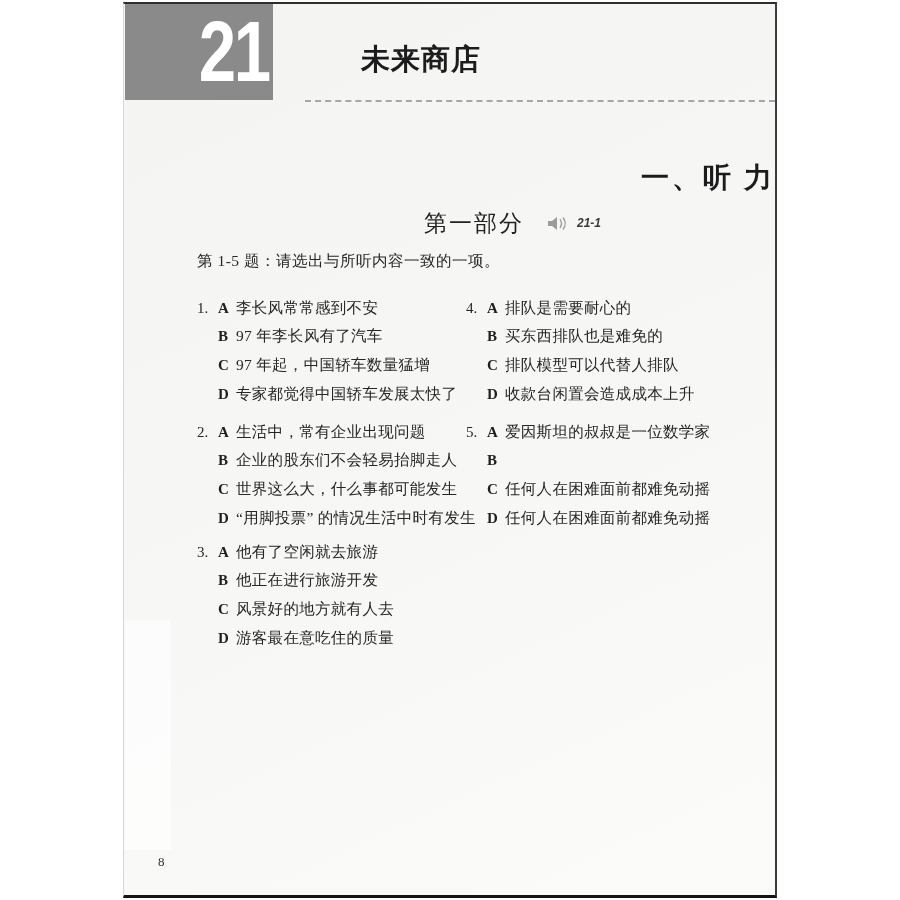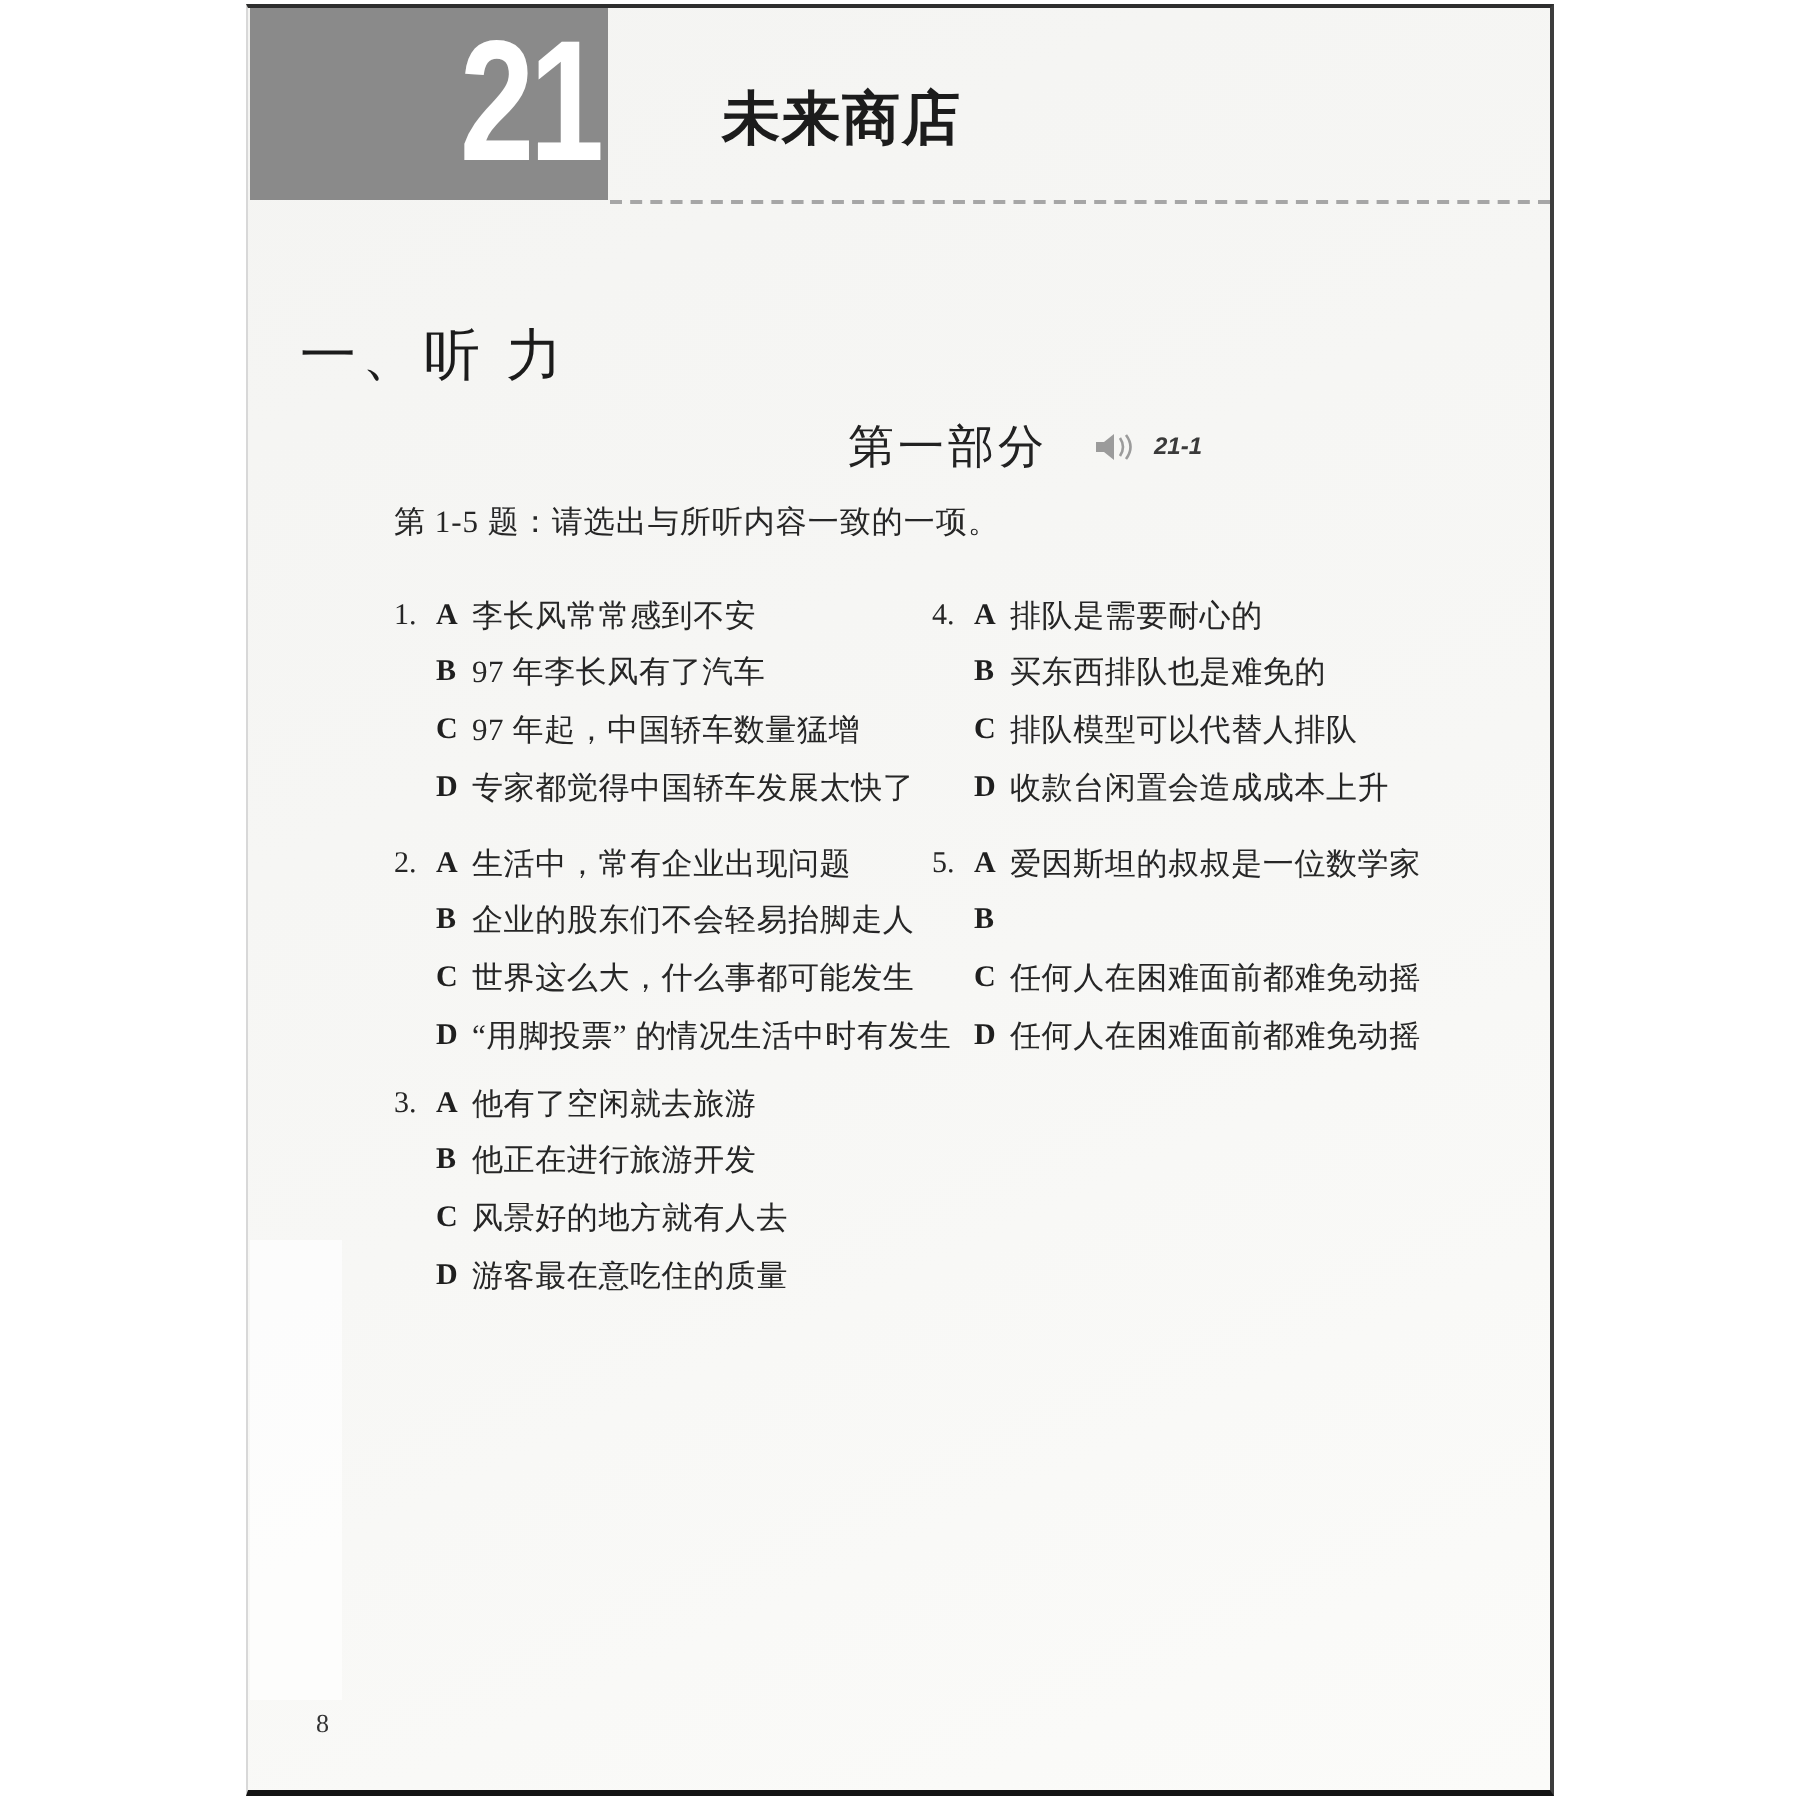--- a/index.html
+++ b/index.html
@@ -19,7 +19,7 @@
     border-left:1px solid #d8d8d8;
   }
   .lesson-box {
-    position:absolute; left:1px; top:0; width:179px; height:96px;
+    position:absolute; left:1px; top:0; width:148px; height:96px;
     background:#8a8a8a; color:#ffffff; text-align:right; overflow:hidden;
   }
   .lesson-num {

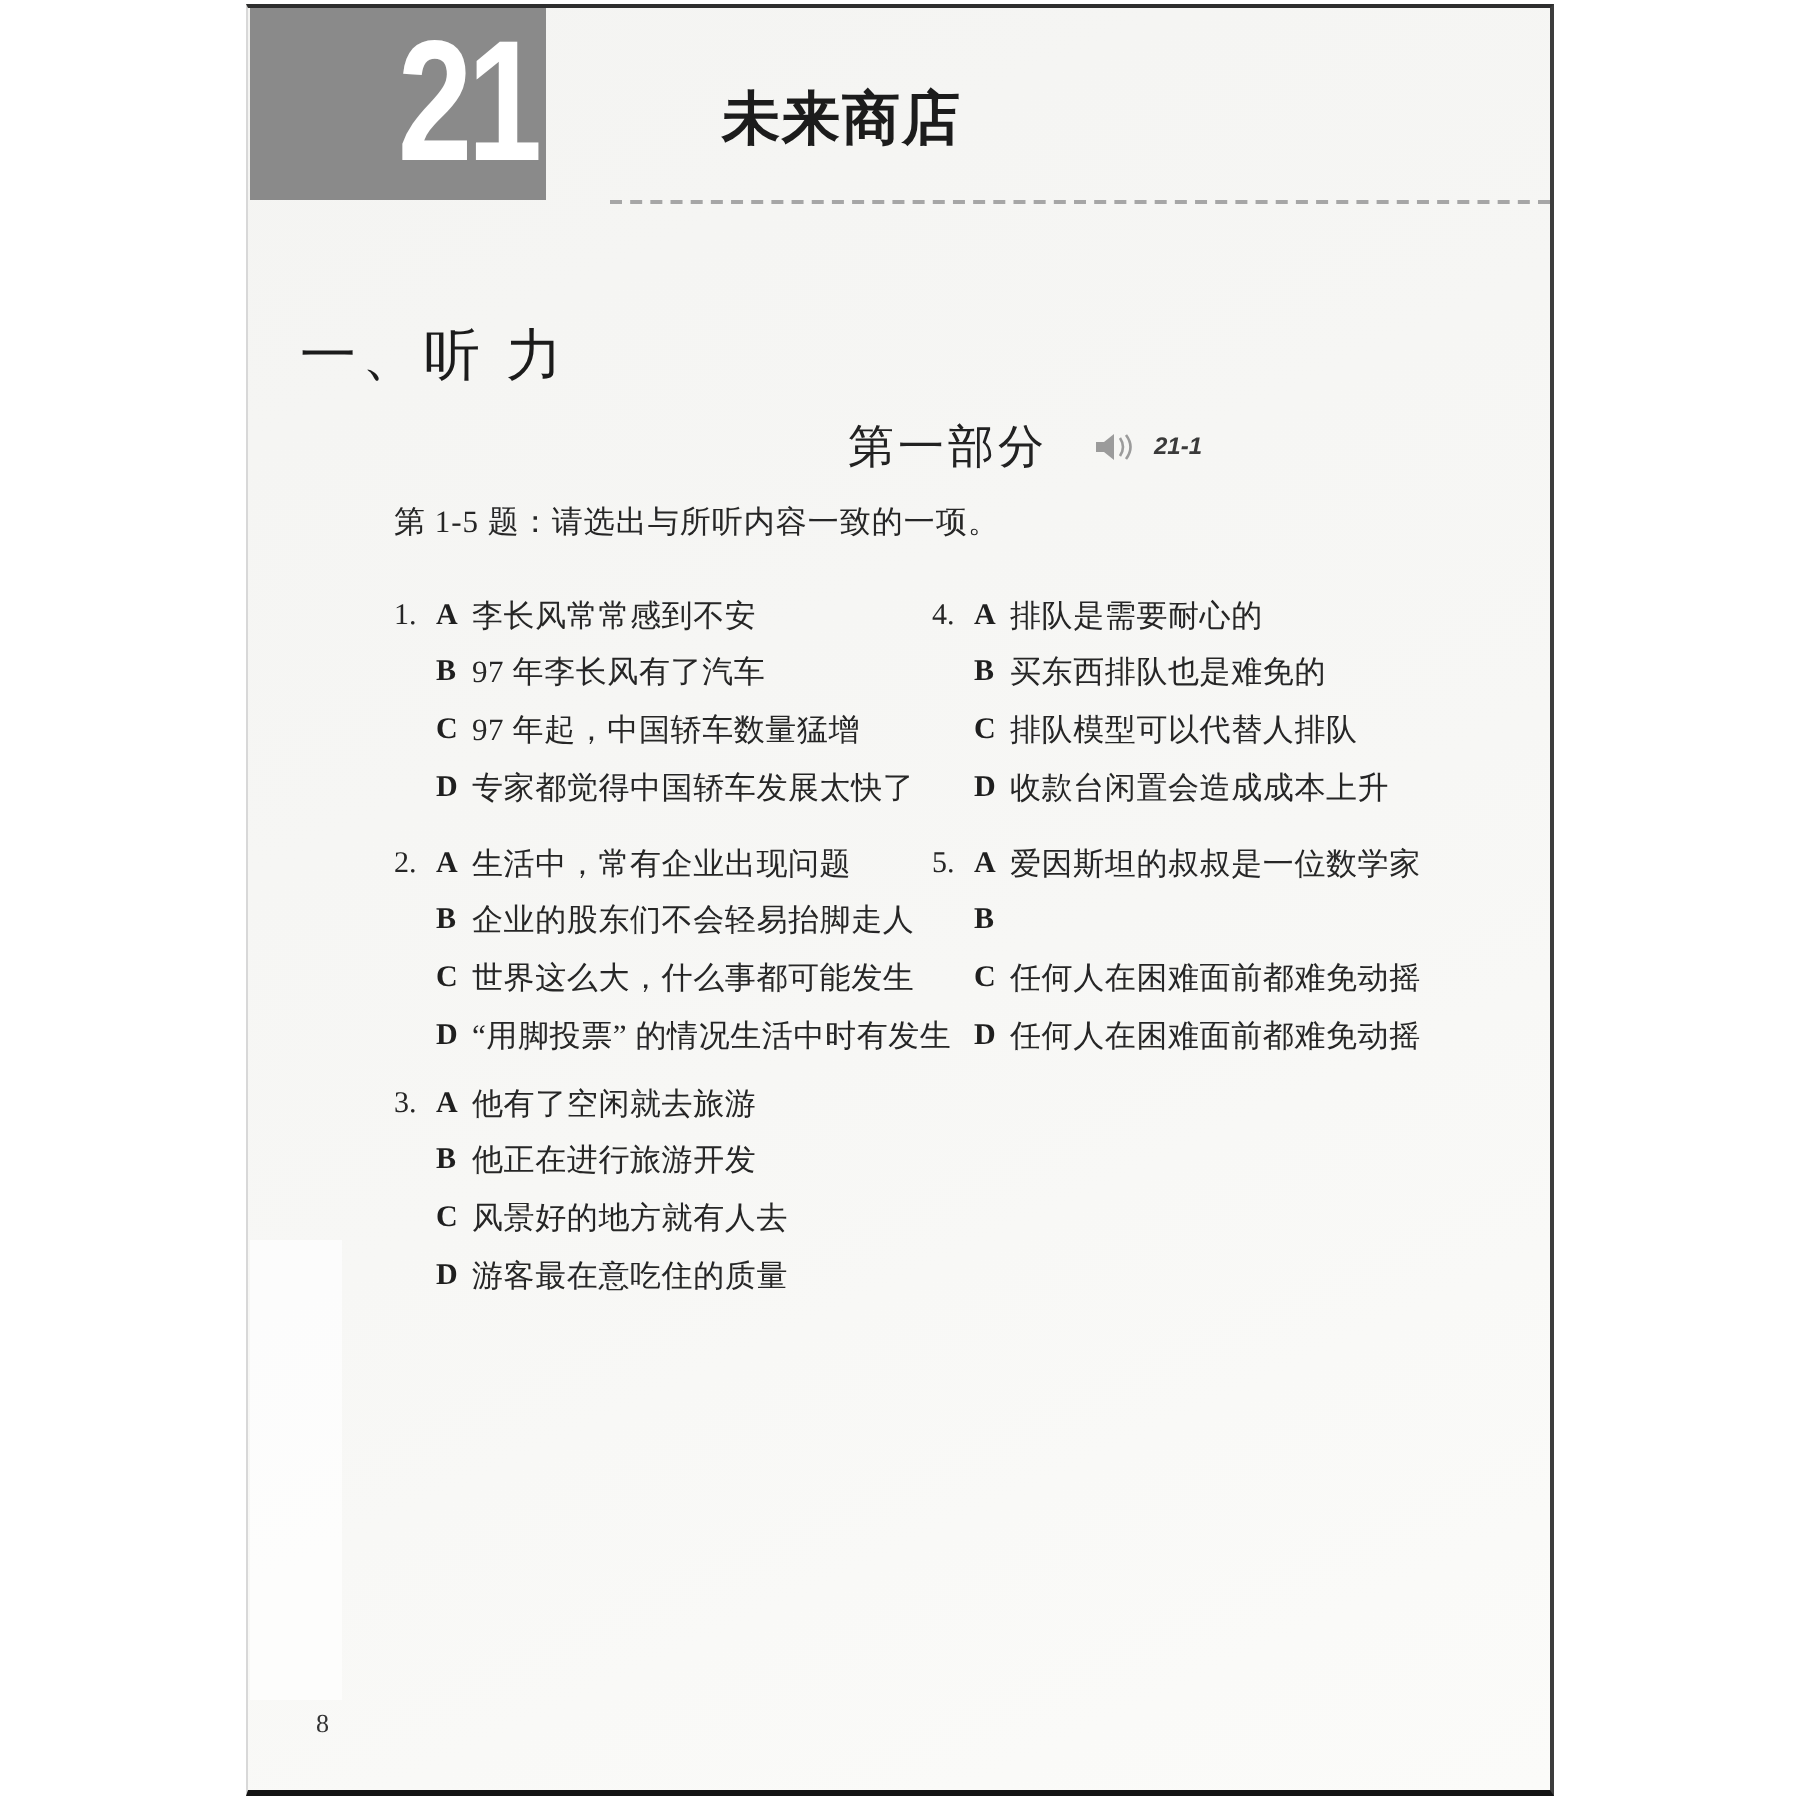--- a/index.html
+++ b/index.html
@@ -40,8 +40,8 @@
   }
   .sec-head {
     position:absolute; top:155px; left:0; width:100%; box-sizing:border-box;
-    padding-left:26px; text-align:left;
-    font-size:28px; font-weight:normal; color:#1b1b1b; letter-spacing:3px;
+    padding-left:26px; text-align:right;
+    font-size:28px; font-weight:bold; color:#1b1b1b; letter-spacing:3px;
   }
   .part-row {
     position:absolute; left:300px; top:208px;

